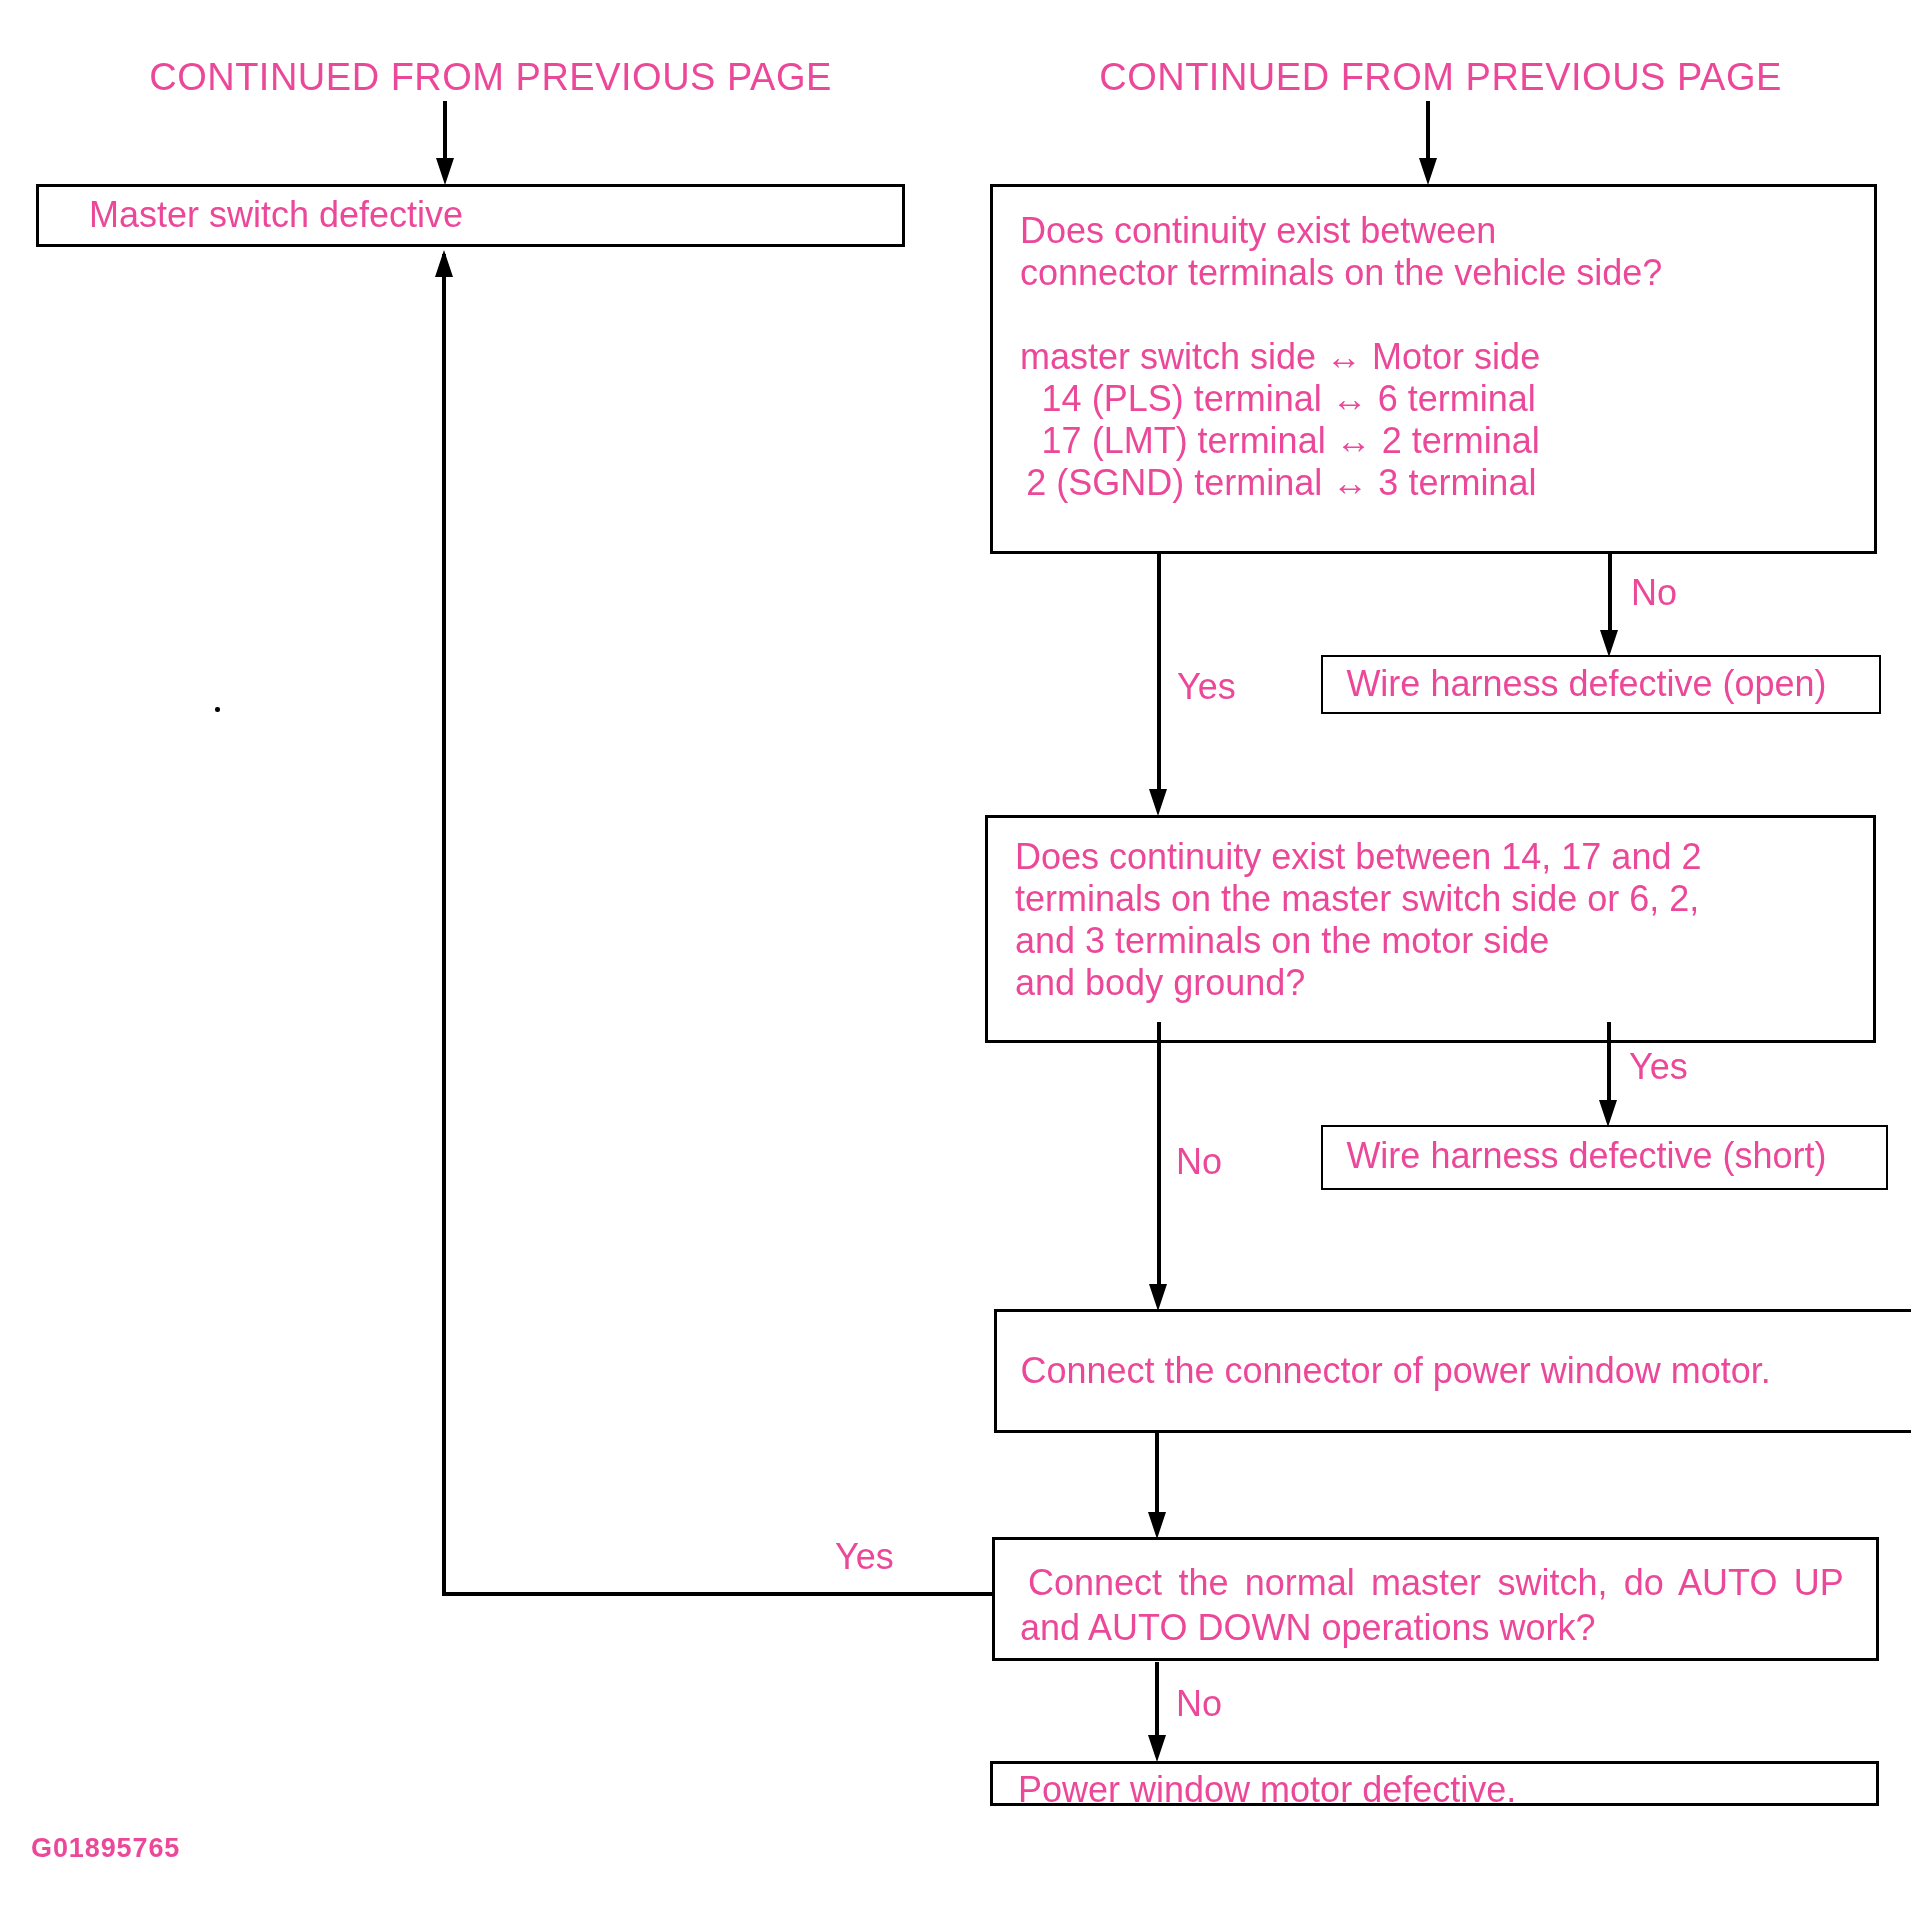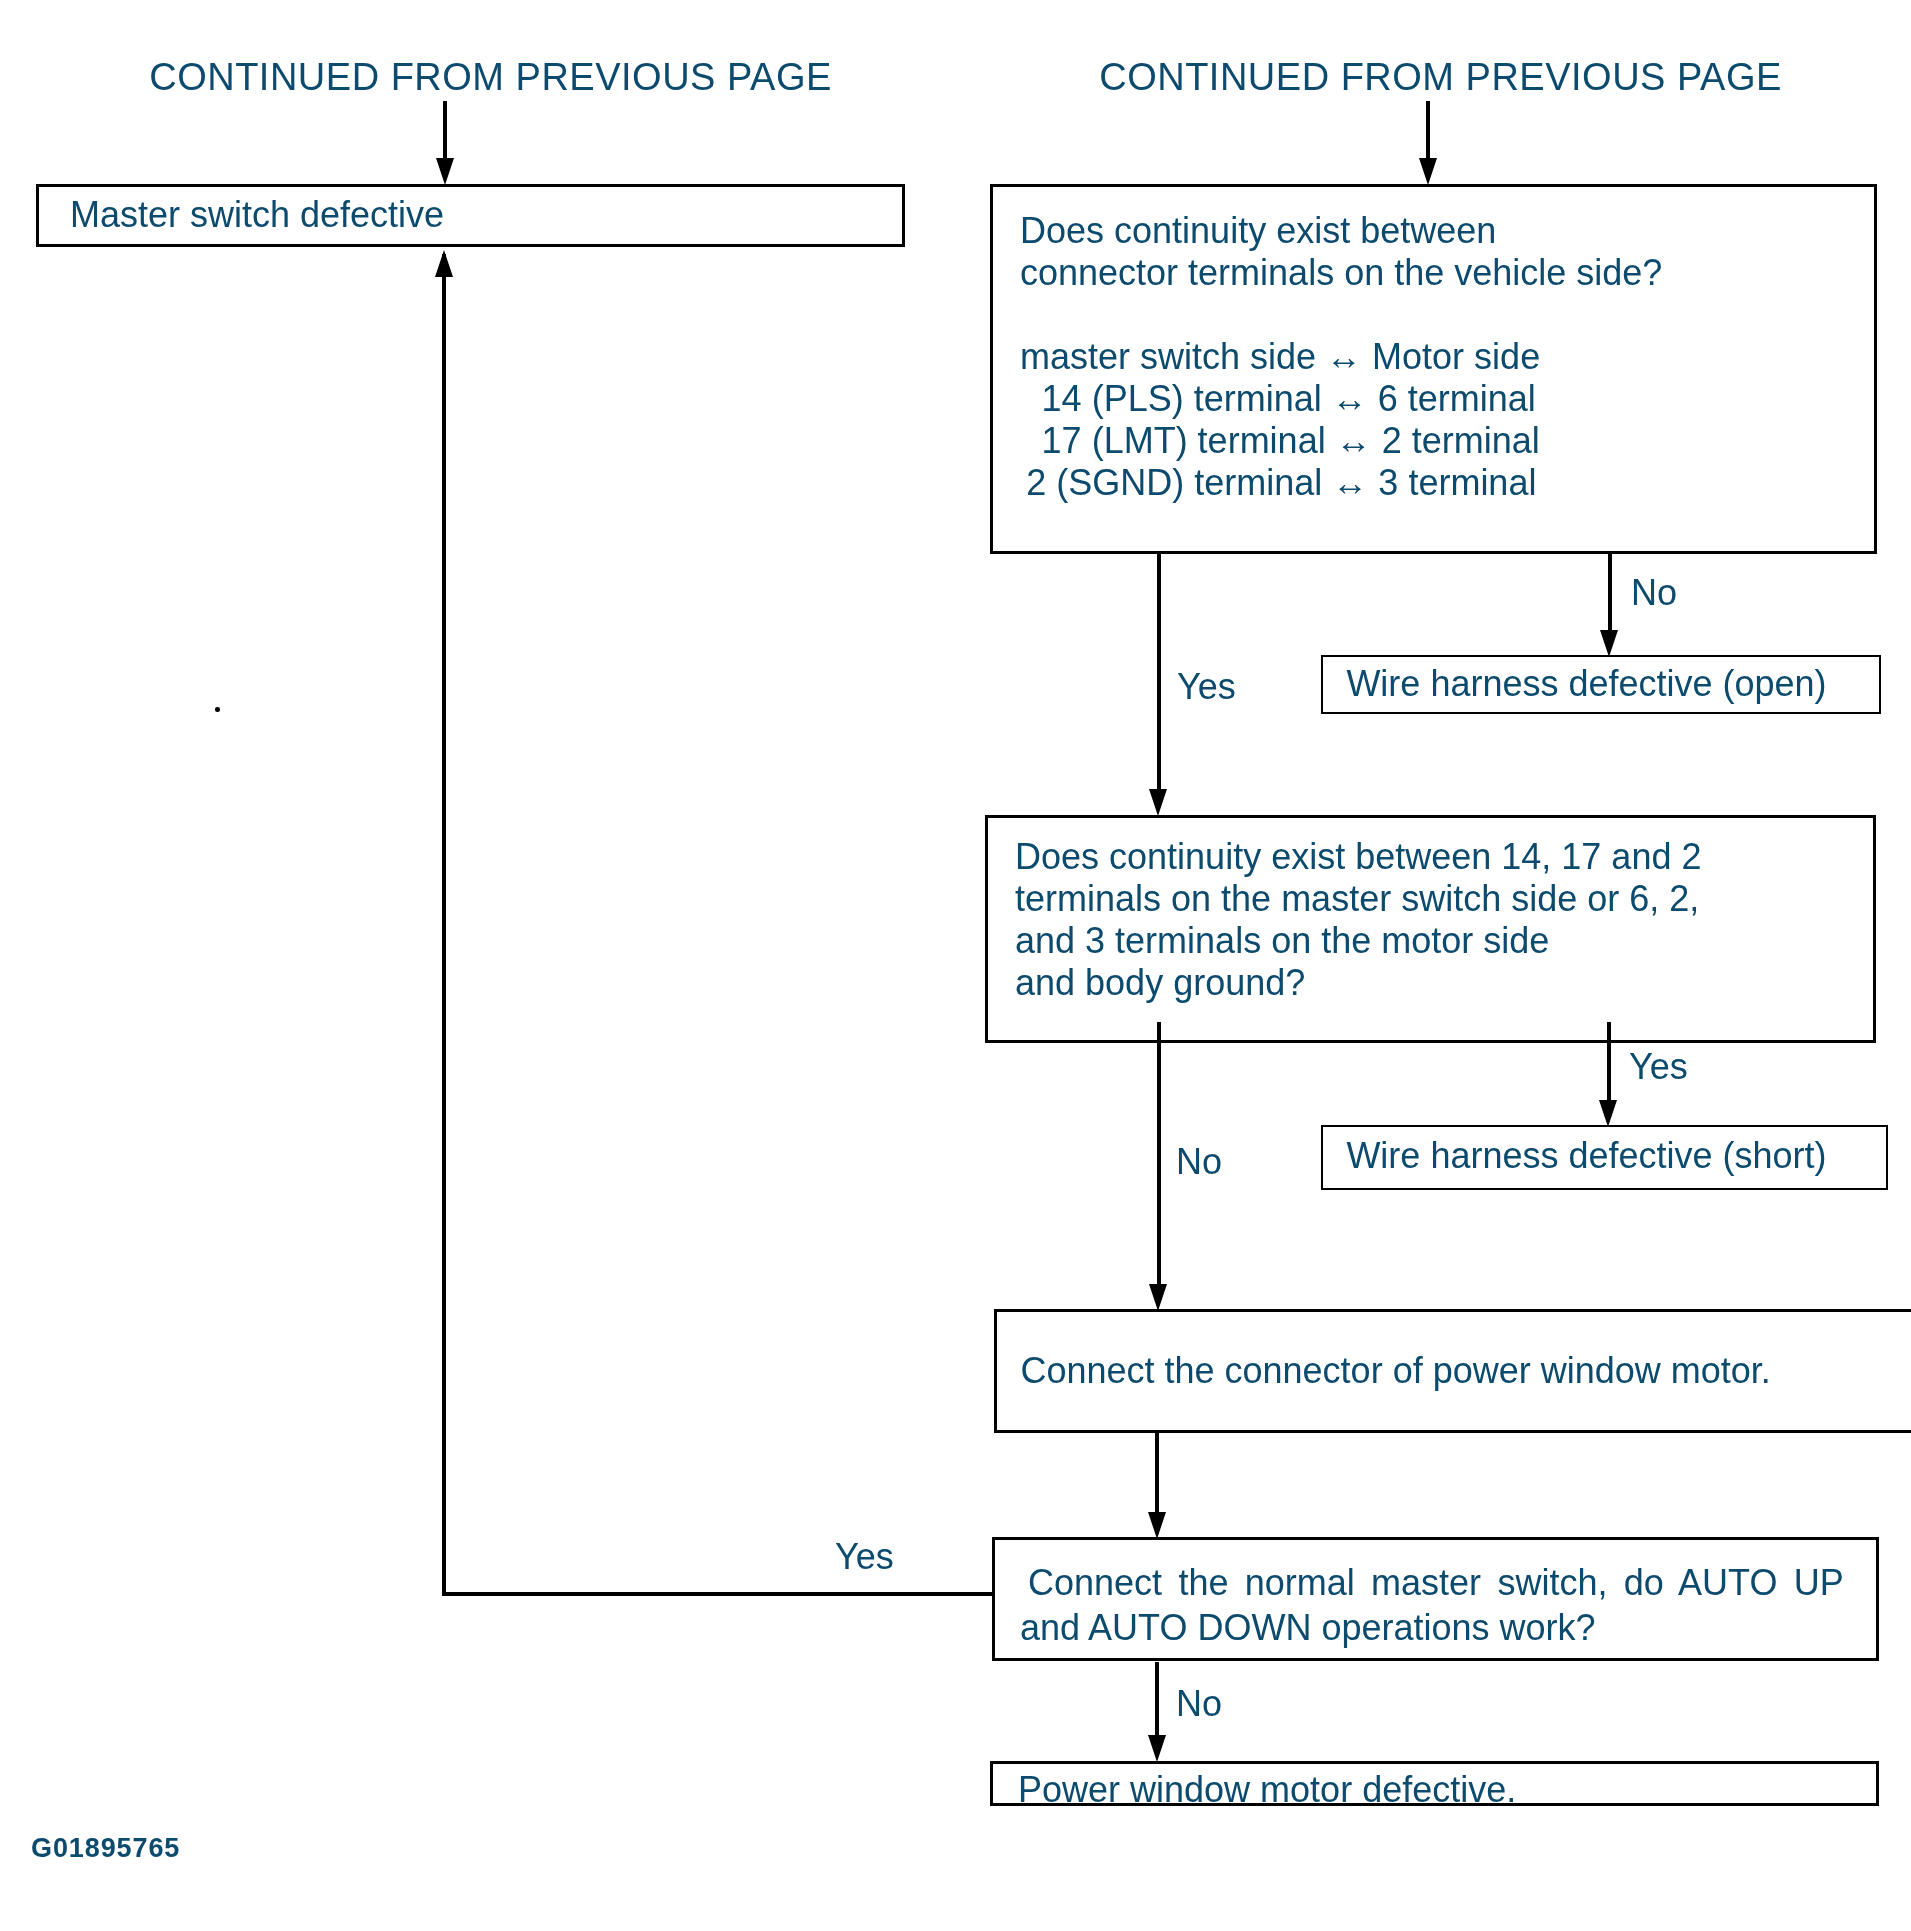--- a/index.html
+++ b/index.html
@@ -9,7 +9,7 @@
     height: 1932px;
     background: #ffffff;
     font-family: "Liberation Sans", sans-serif;
-    color: #0c4a6e;
+    color: #ec4899;
     overflow: hidden;
   }
   .hdr {

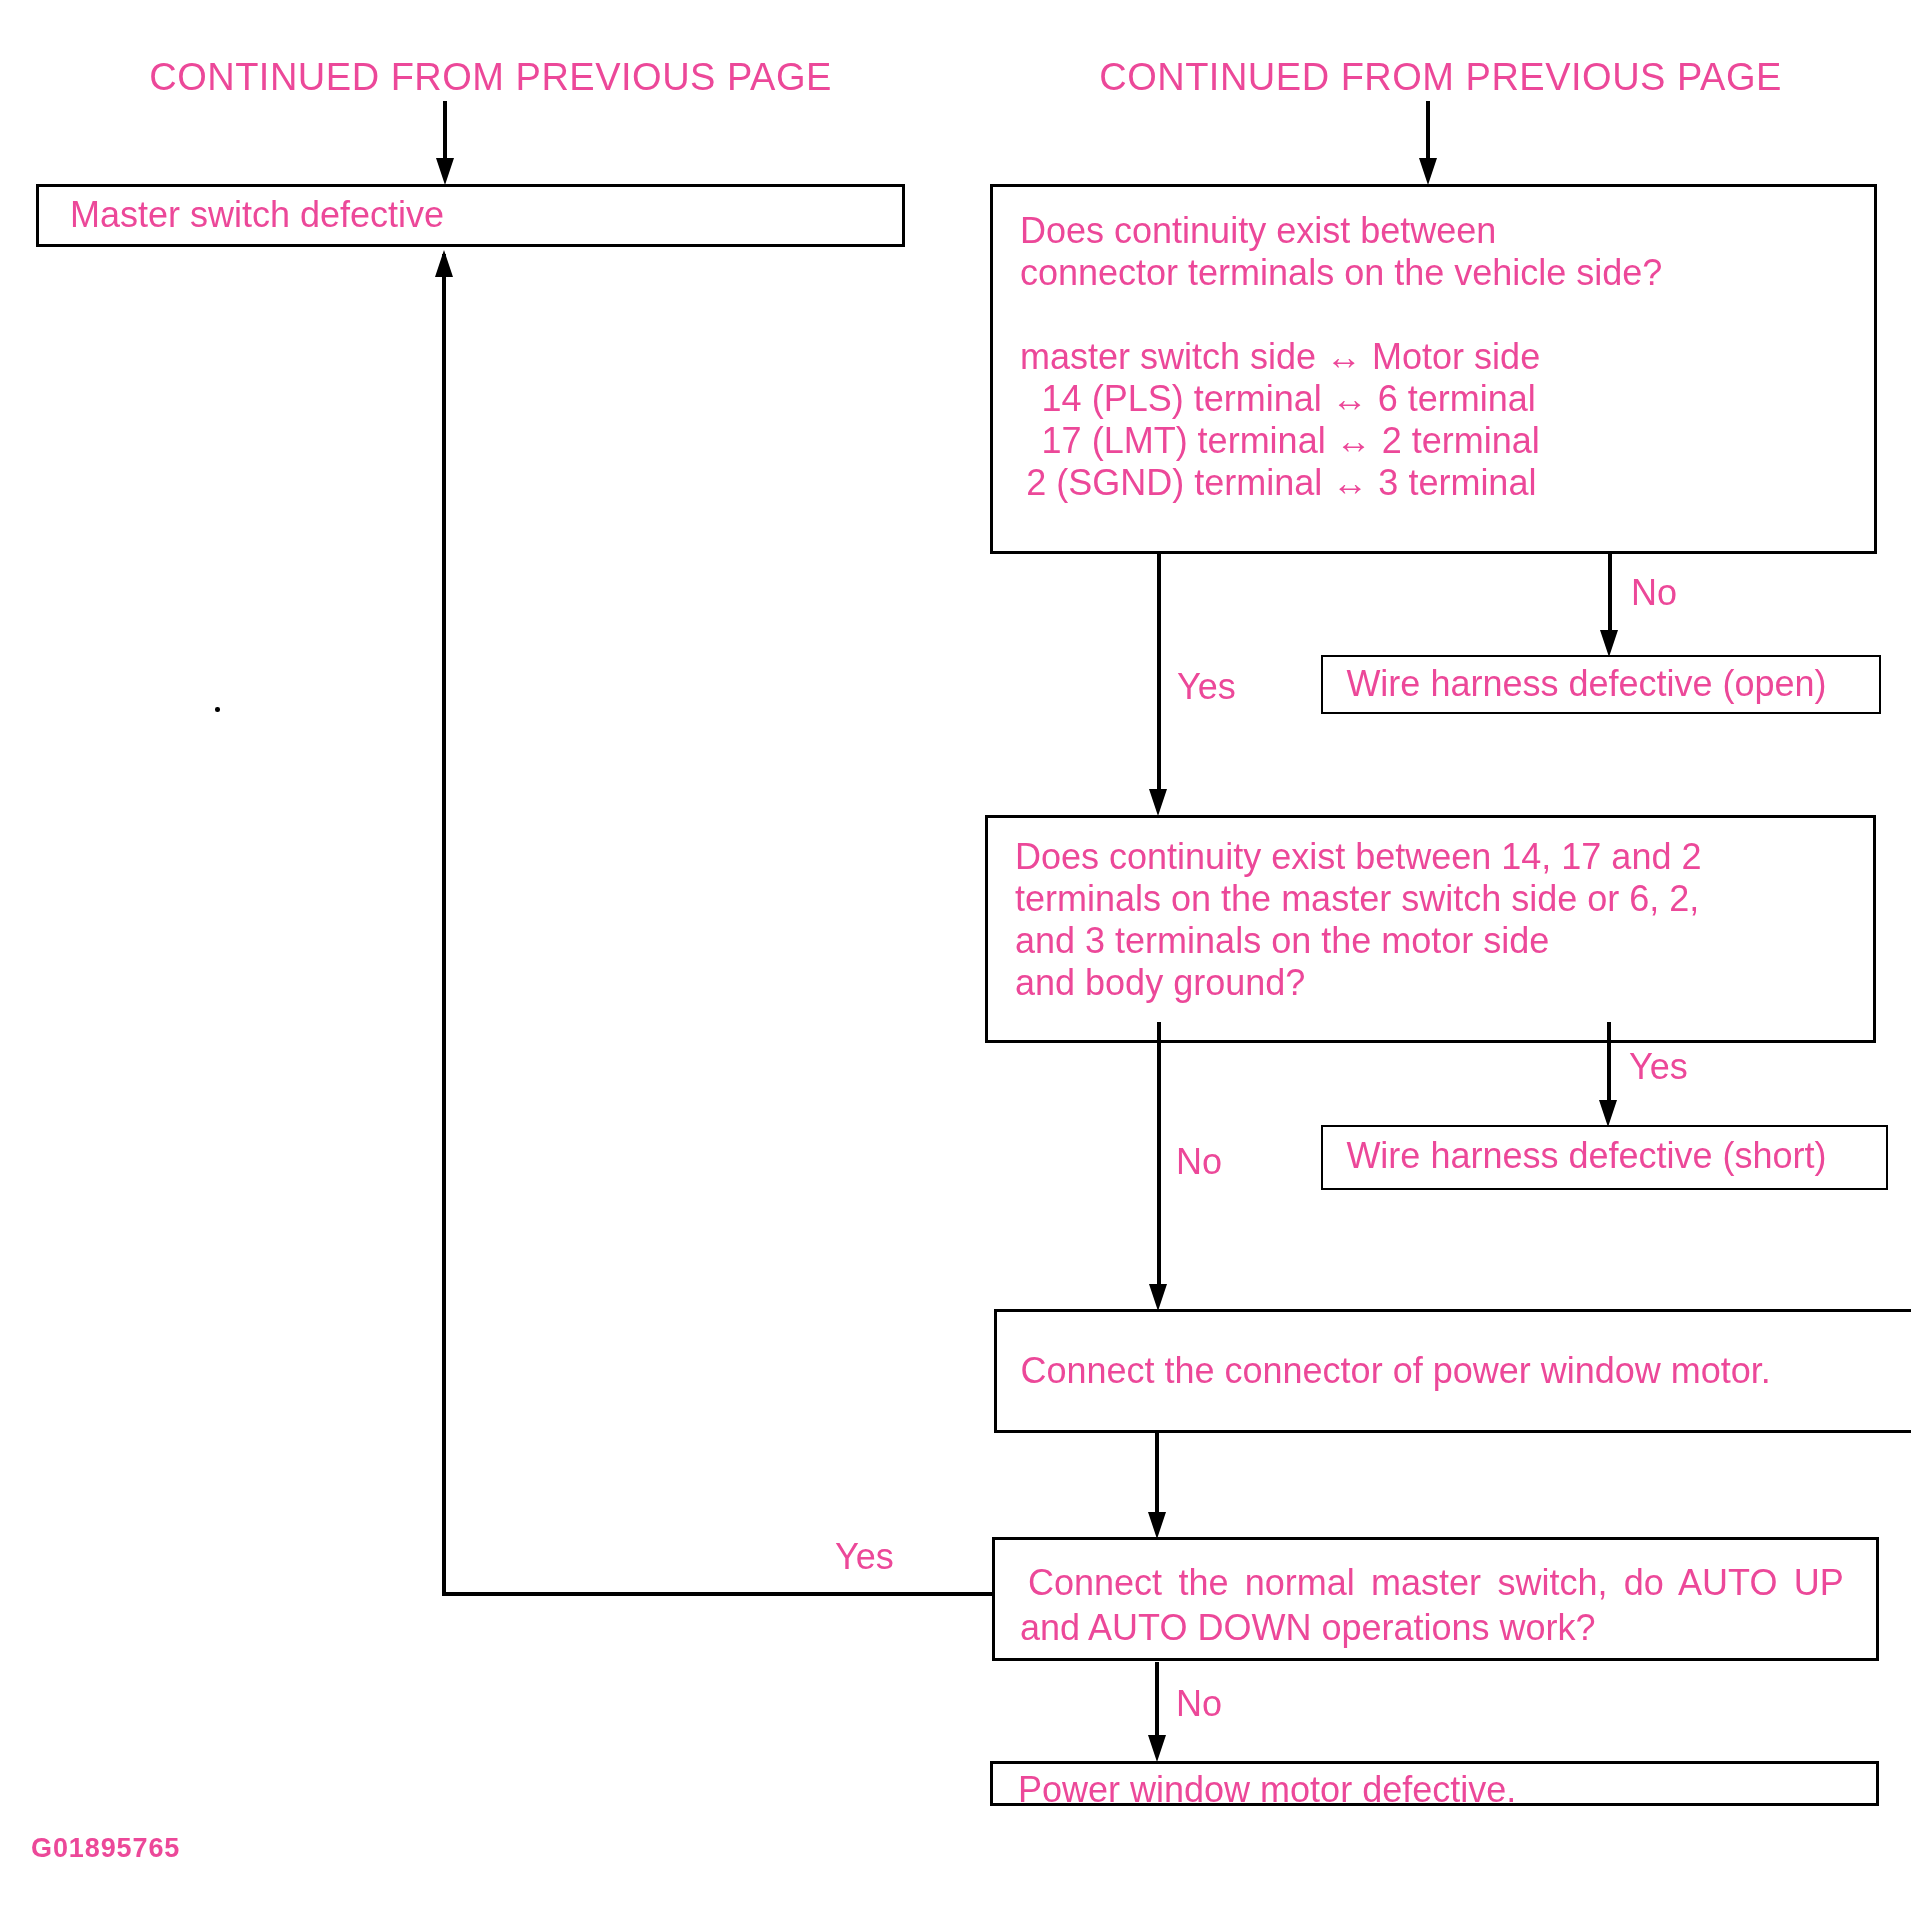--- a/index.html
+++ b/index.html
@@ -77,7 +77,7 @@
   <div class="arr-down" style="left:1419px; top:158px;"></div>
 
   <div class="fbox" style="left:36px; top:184px; width:869px; height:63px;">
-    <div style="padding-left:31px; line-height:56px;">Master switch defective</div>
+    <div style="padding-left:50px; line-height:56px;">Master switch defective</div>
   </div>
 
   <div class="arr-up" style="left:435px; top:250px;"></div>

